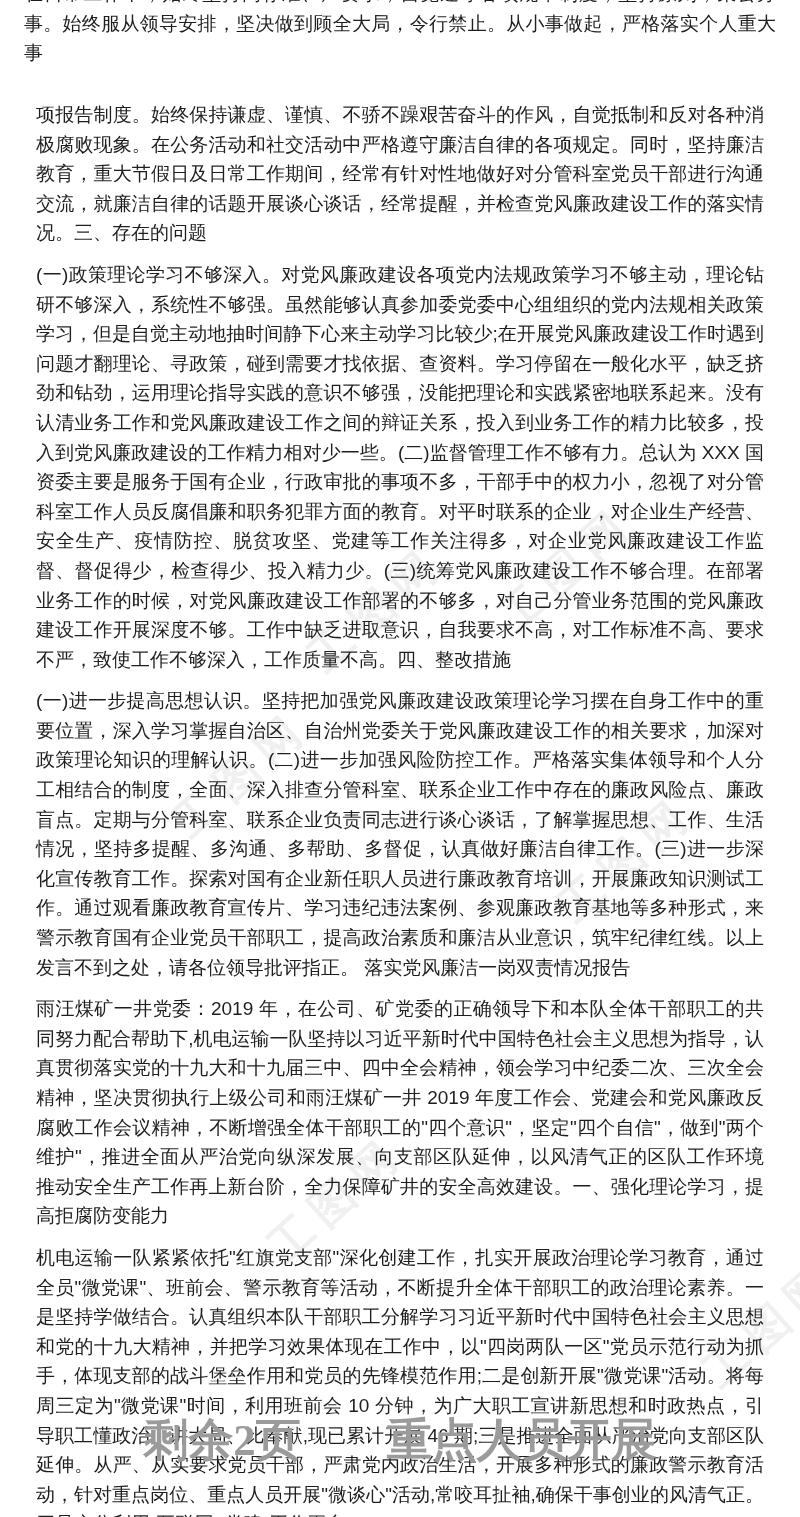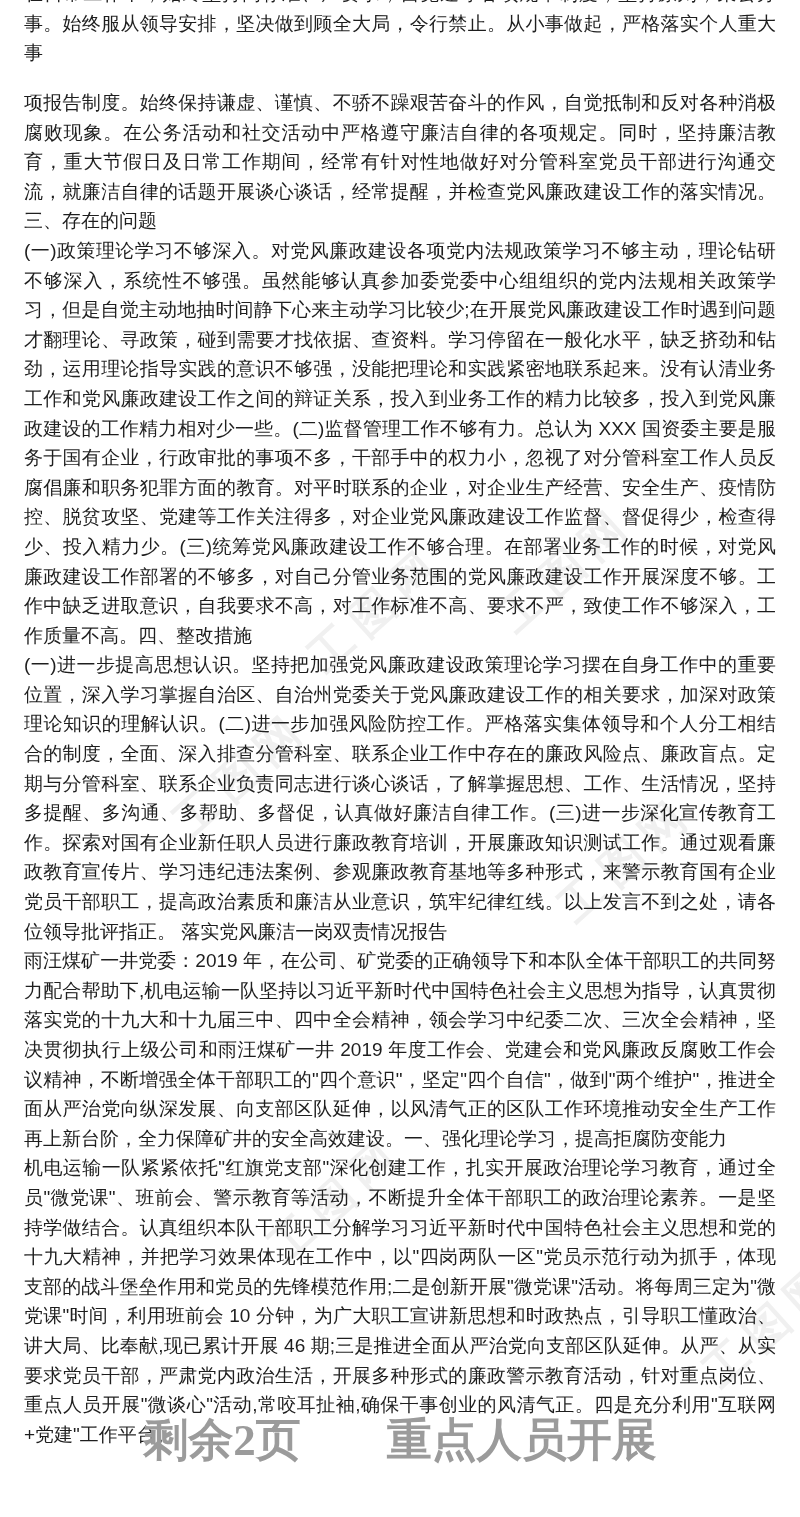--- a/index.html
+++ b/index.html
@@ -58,7 +58,7 @@
     left: 24px;
     right: 24px;
   }
-  .page2 p { margin: 0; }
+  .page2 p { margin: 12px; }
 
   .preview-footer {
     position: absolute;

